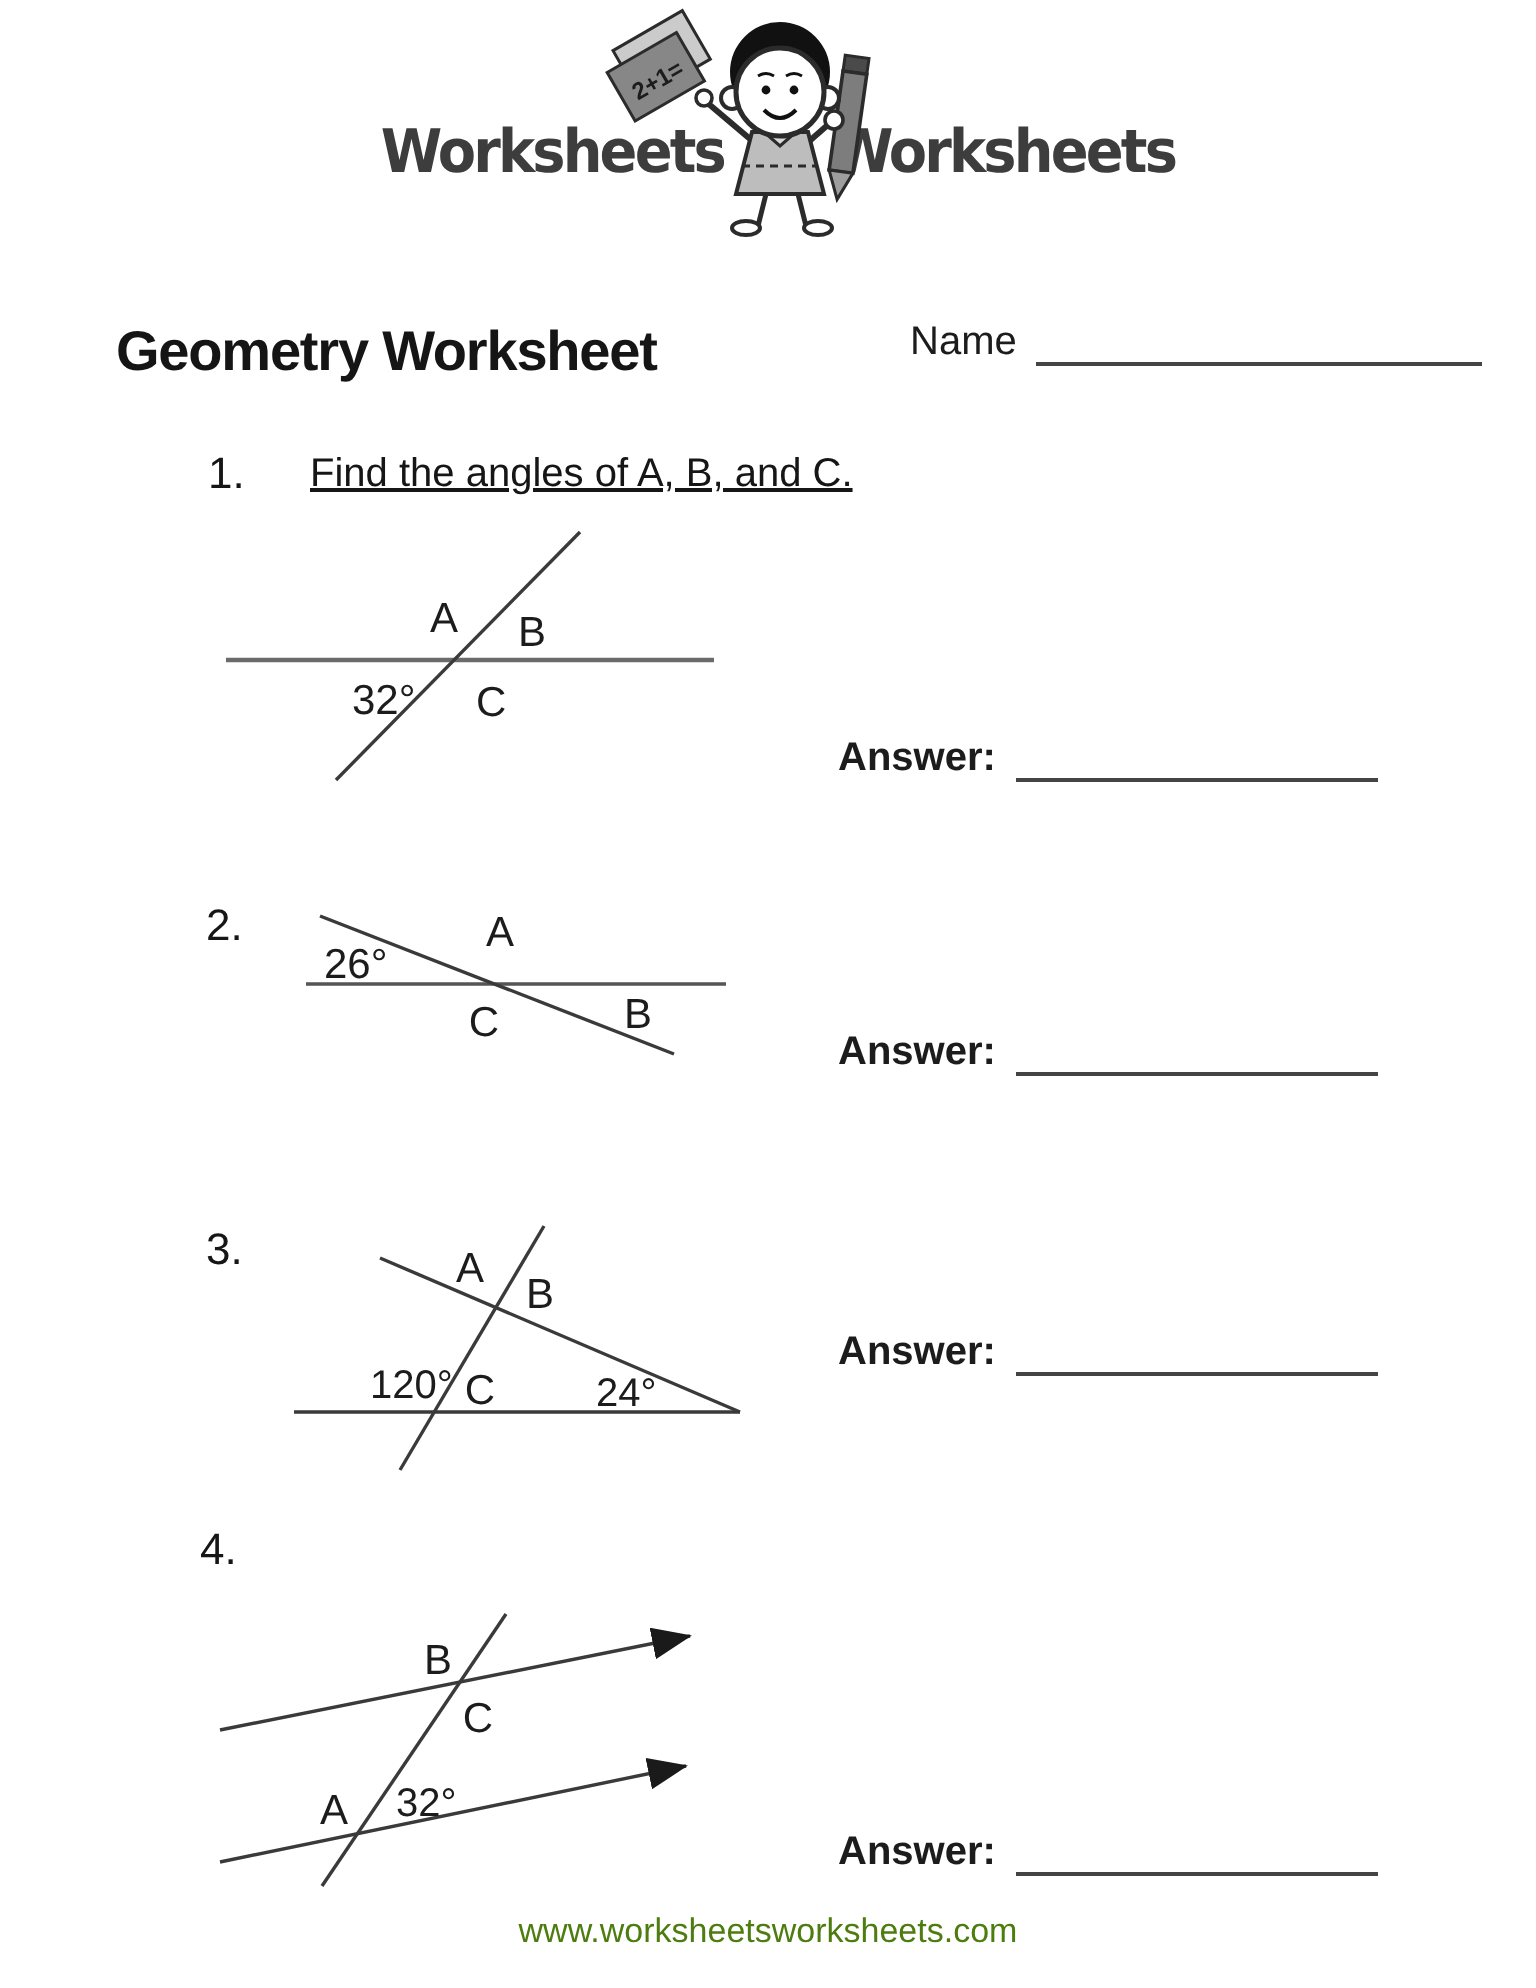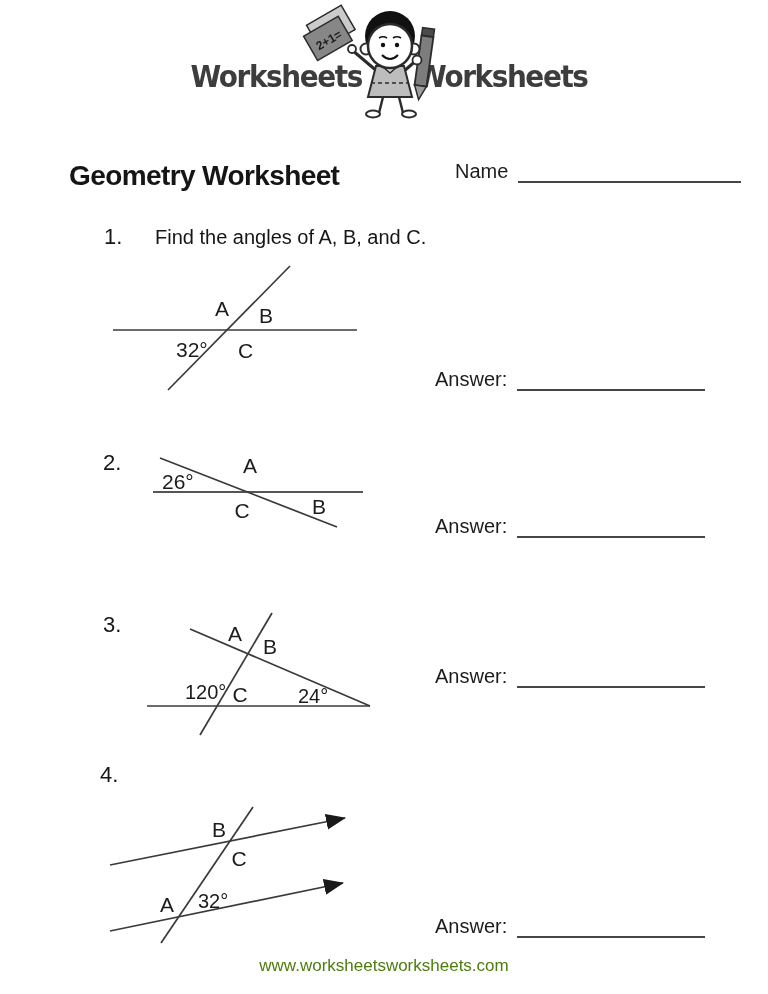--- a/index.html
+++ b/index.html
@@ -22,7 +22,7 @@
   
   .page-title{
     left:58px;top:160px;font-size:28px;font-weight:600;color:#151515;
-    letter-spacing:-.6px;white-space:nowrap;margin-left:11px;
+    letter-spacing:-.6px;white-space:nowrap;
   }
   .field-row{display:flex;align-items:flex-end;font-size:20px;}
   .field-row .lbl{white-space:nowrap;margin-right:10px;}

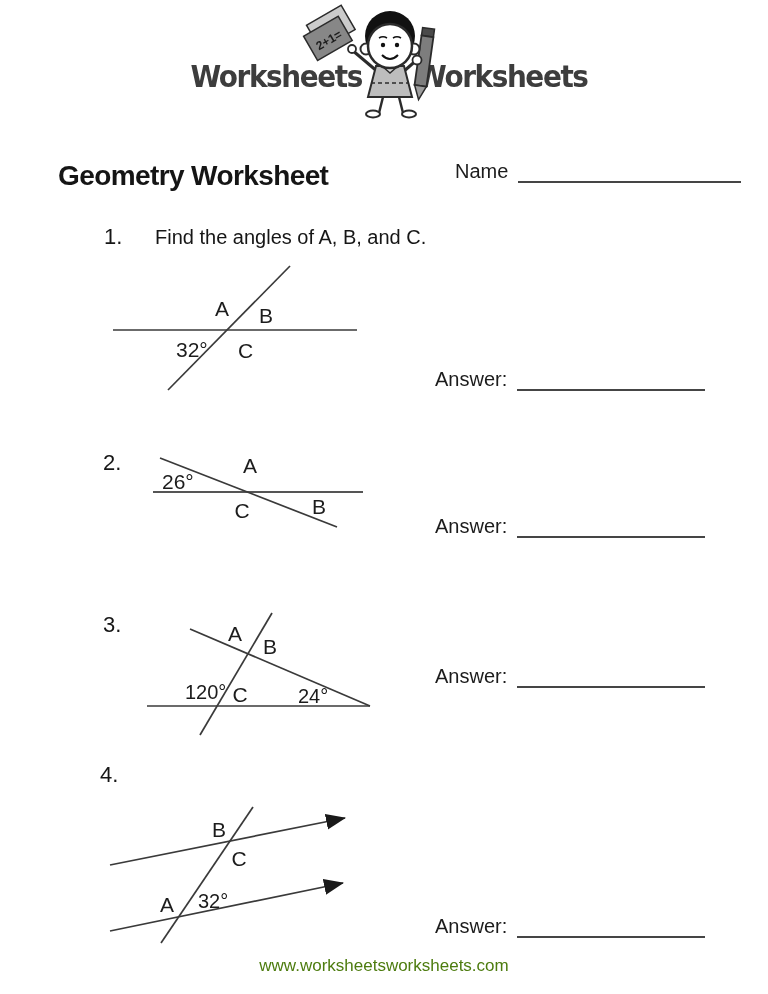--- a/index.html
+++ b/index.html
@@ -31,7 +31,7 @@
 
   
   .prob-num{font-size:22px;color:#161616;}
-  .instruction{font-size:20px;color:#161616;}
+  .instruction{font-size:20px;color:#161616;text-decoration:underline;}
   .answer-row{left:435px;width:270px;}
   svg text{font-family:"Liberation Sans","DejaVu Sans",sans-serif;fill:#1c1c1c;}
 

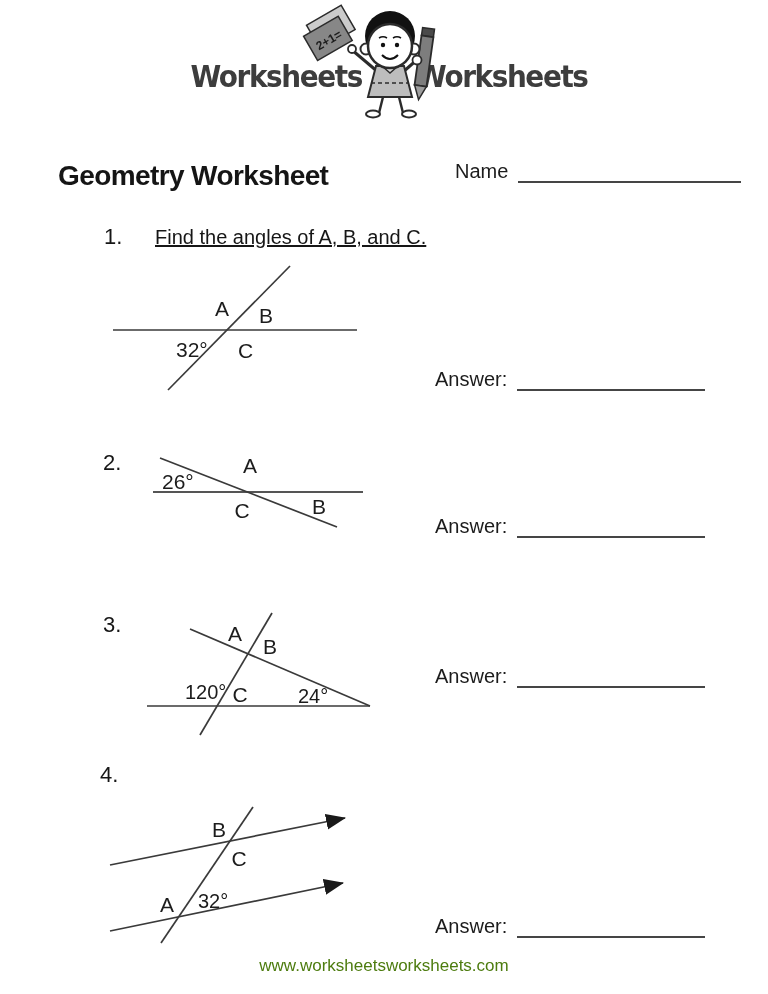--- a/index.html
+++ b/index.html
@@ -32,7 +32,7 @@
   
   .prob-num{font-size:22px;color:#161616;}
   .instruction{font-size:20px;color:#161616;text-decoration:underline;}
-  .answer-row{left:435px;width:270px;}
+  .answer-row{left:419px;width:270px;font-weight:bold;}
   svg text{font-family:"Liberation Sans","DejaVu Sans",sans-serif;fill:#1c1c1c;}
 
   

